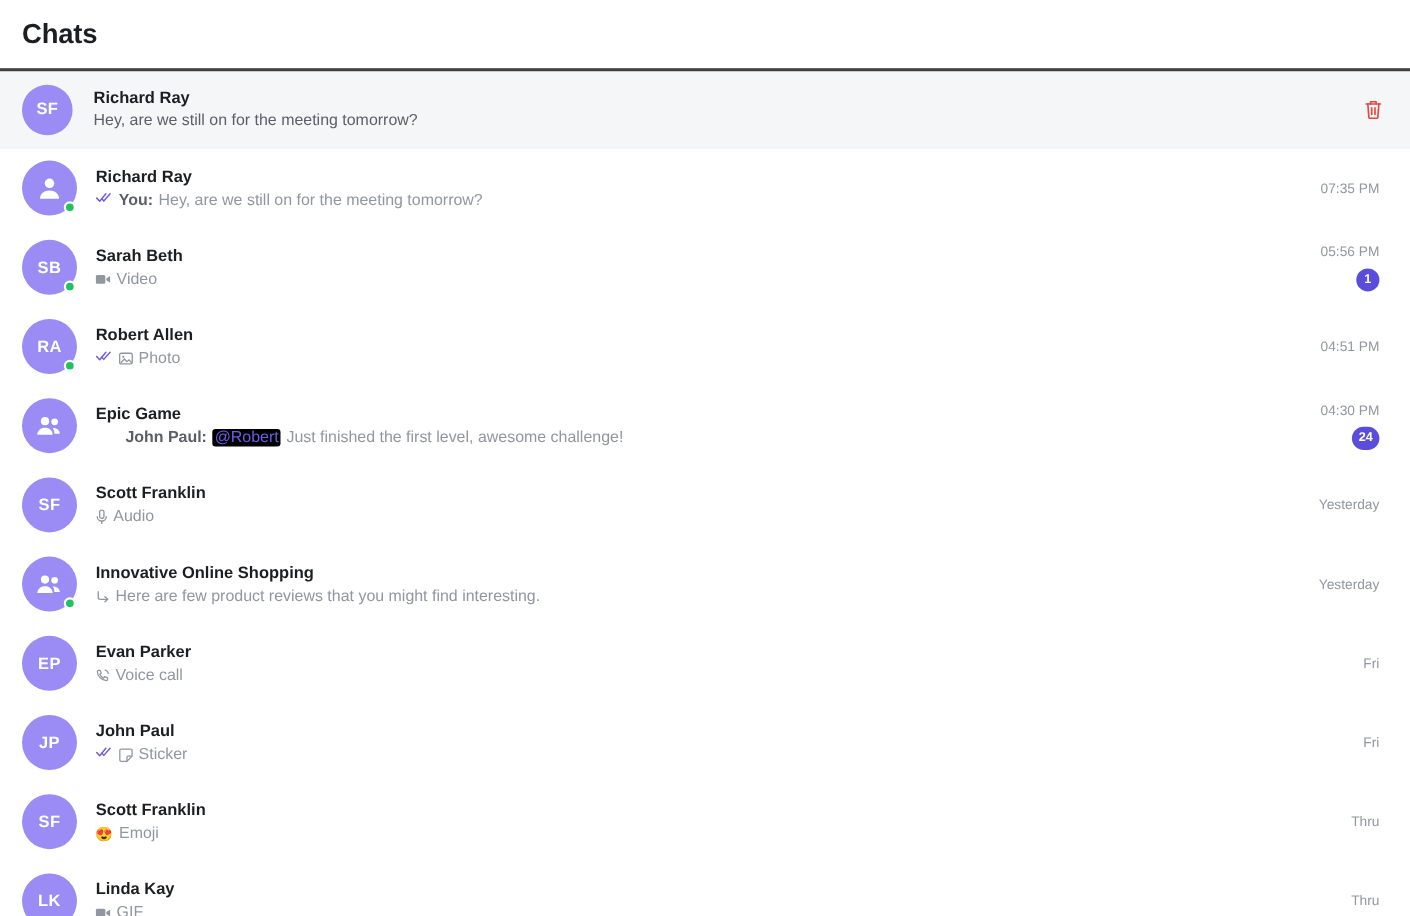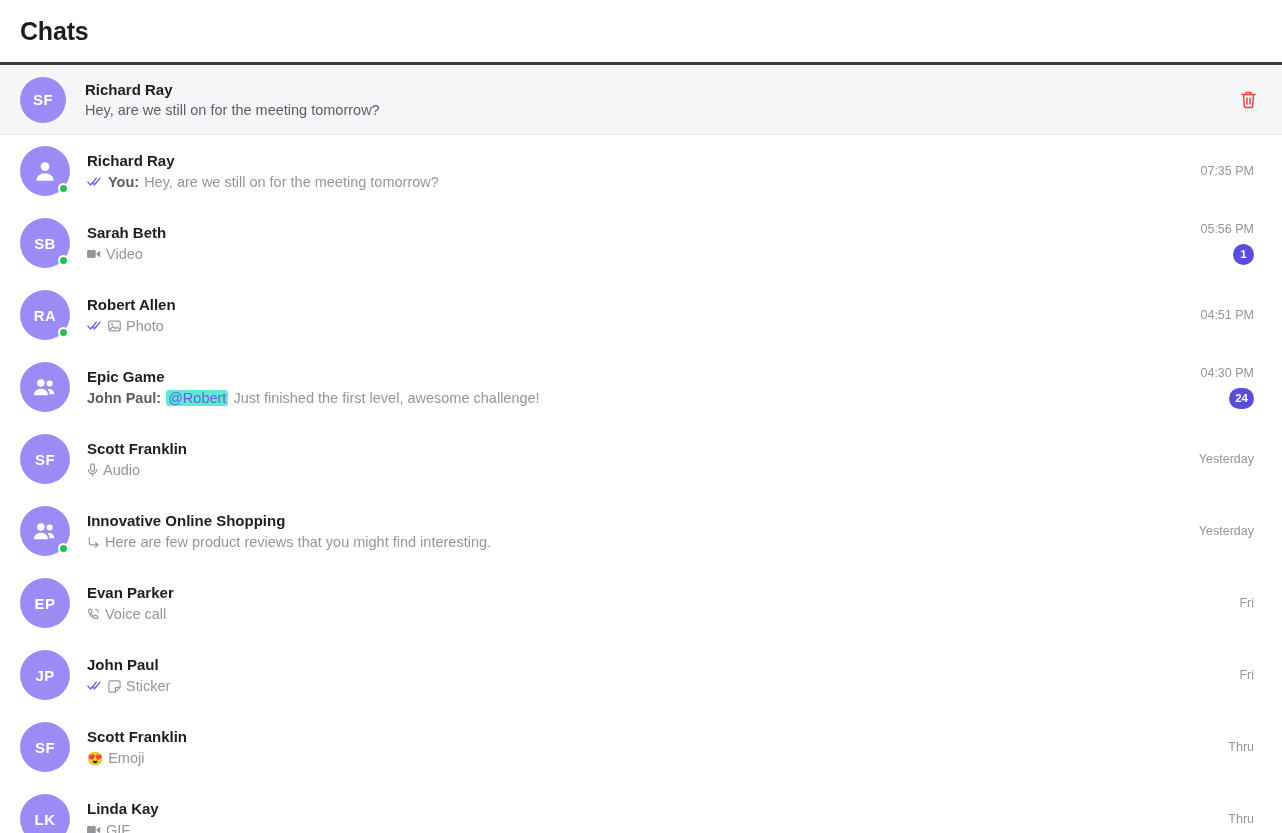--- a/index.html
+++ b/index.html
@@ -149,7 +149,6 @@
     font-size: 14.5px;
     color: #9296a0;
     display: flex;
-    align-items: center;
     gap: 5px;
     white-space: nowrap;
   }

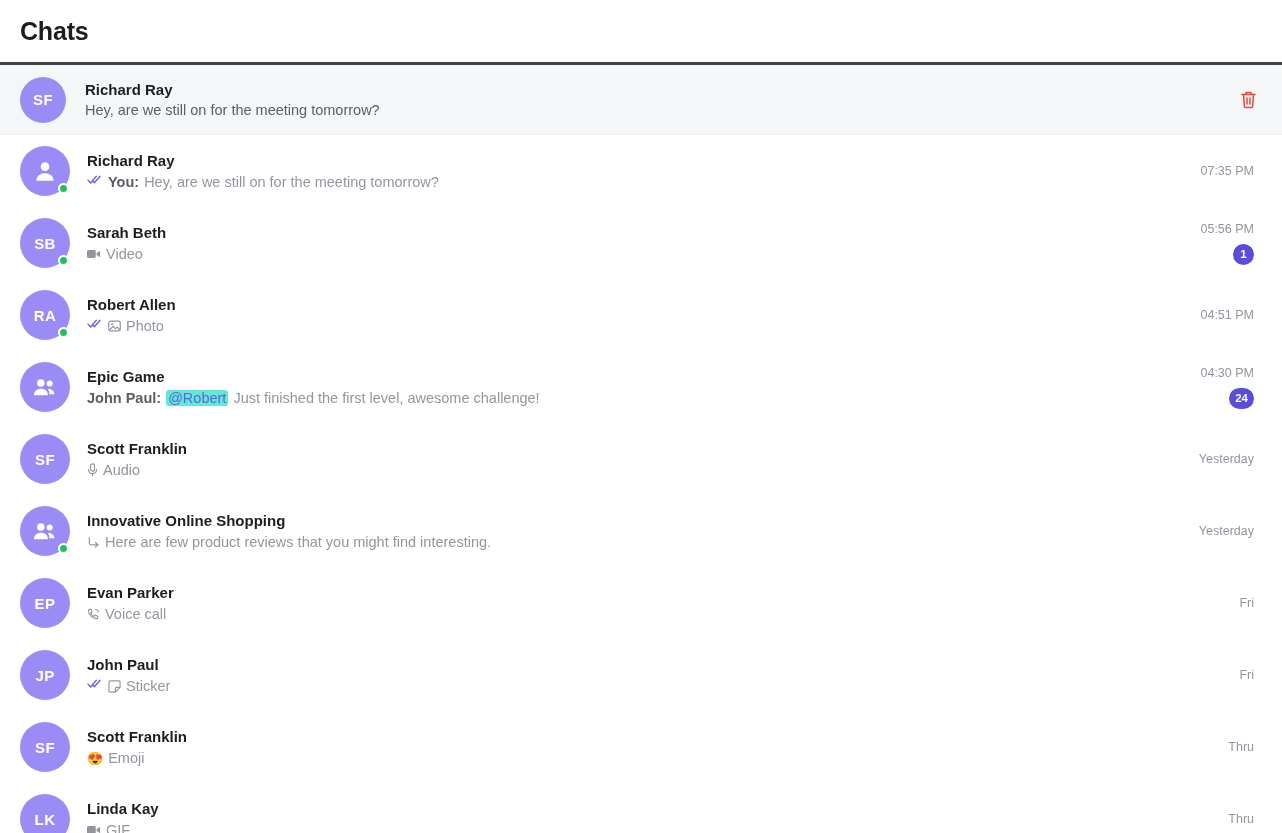--- a/index.html
+++ b/index.html
@@ -159,6 +159,7 @@
   .sub-sender {
     color: #5b5e66;
     font-weight: bold;
+    margin-left: 27px;
   }
   .mention {
     color: #6c5ce7;

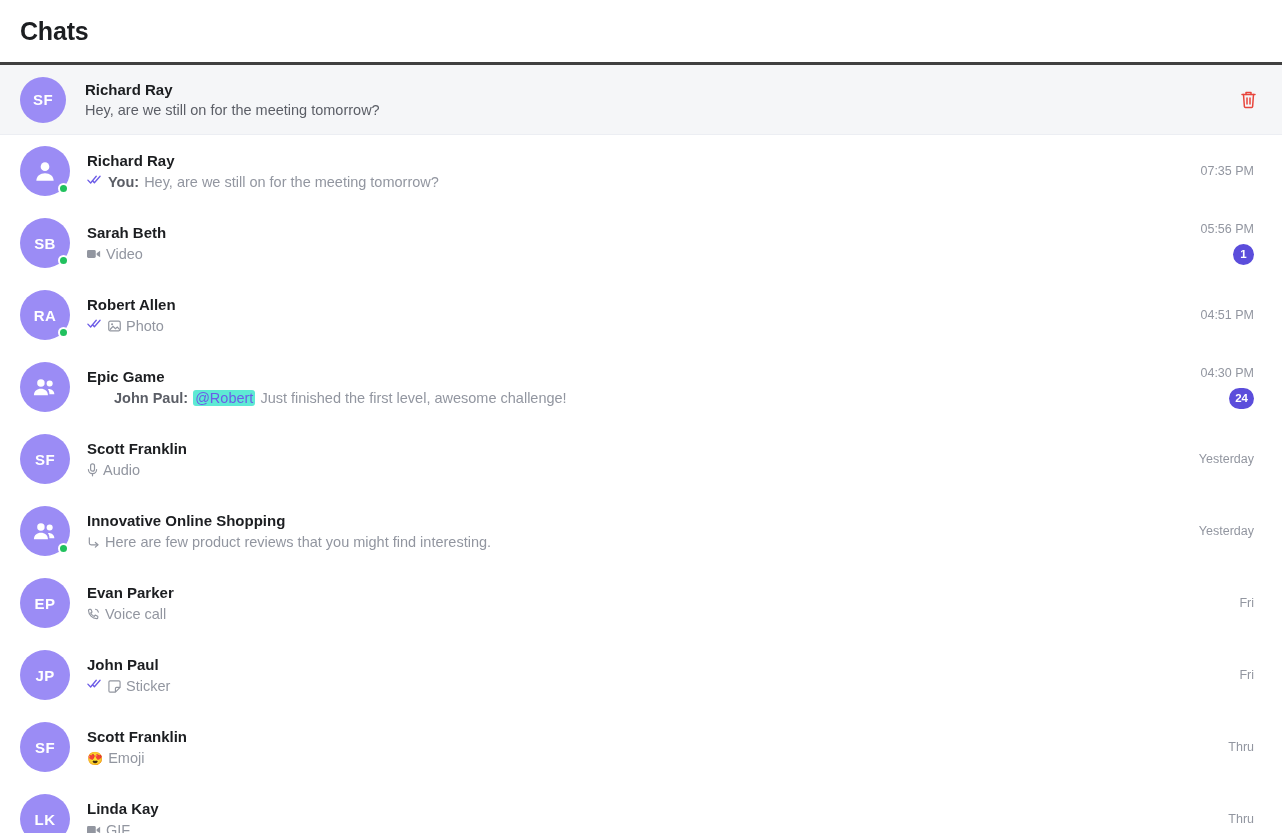--- a/index.html
+++ b/index.html
@@ -163,7 +163,7 @@
   }
   .mention {
     color: #6c5ce7;
-    background: #5eead4;
+    background: #000000;
     border-radius: 3px;
     padding: 0 2px;
   }

